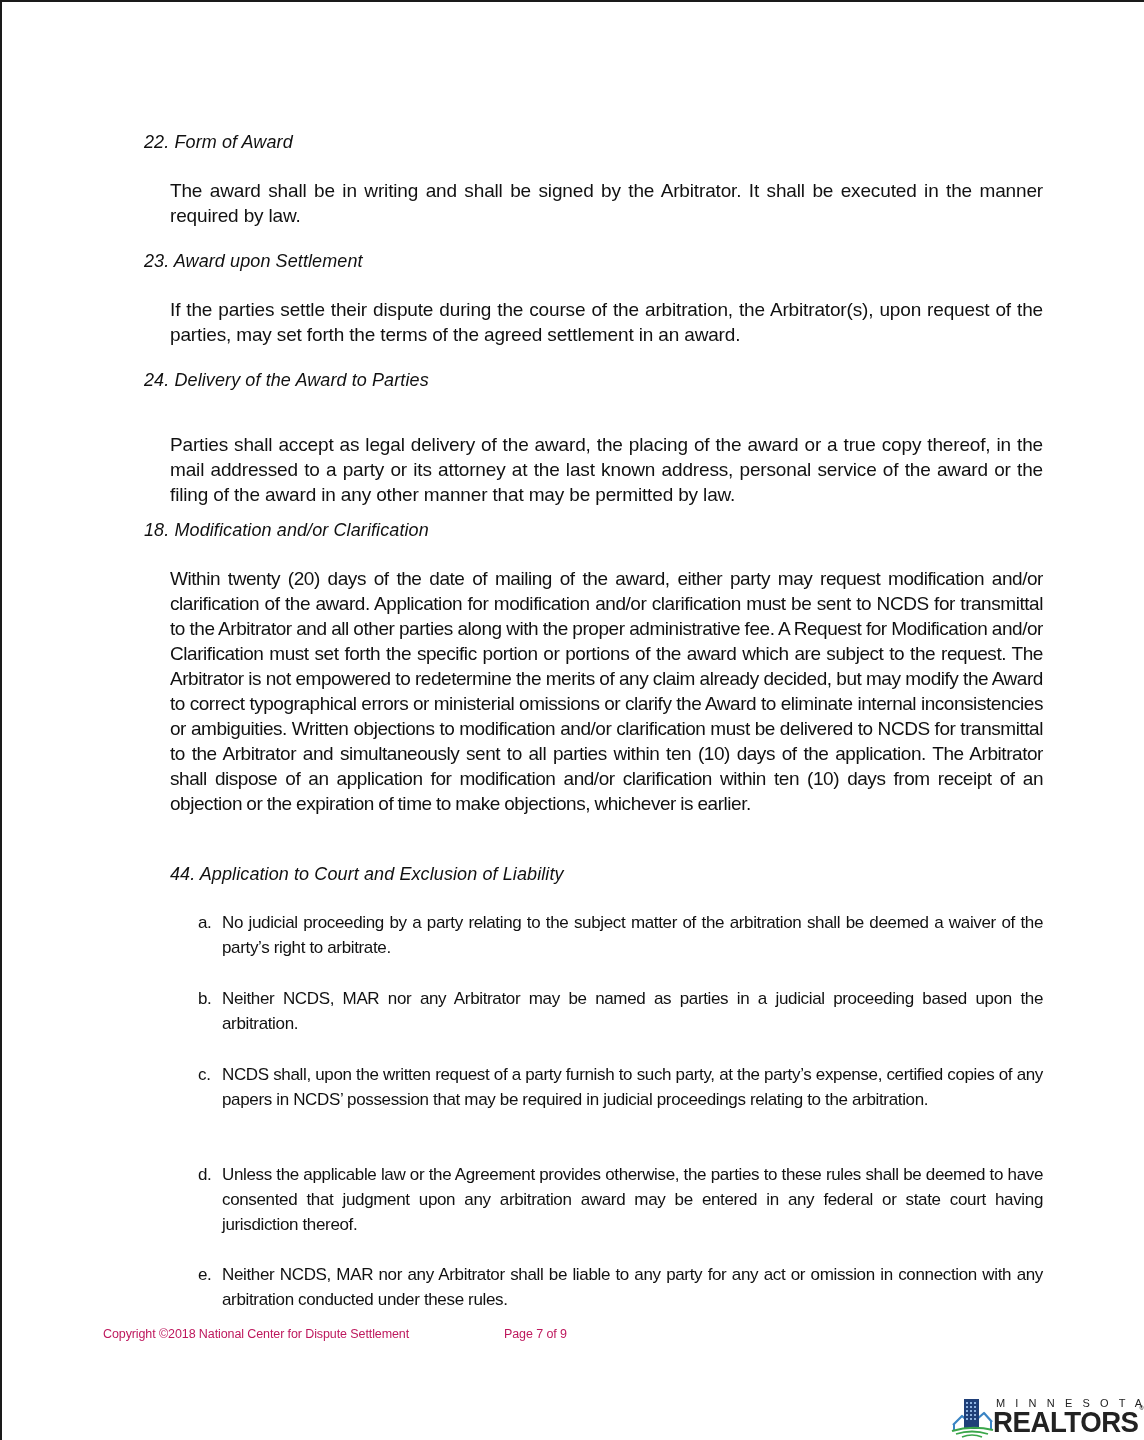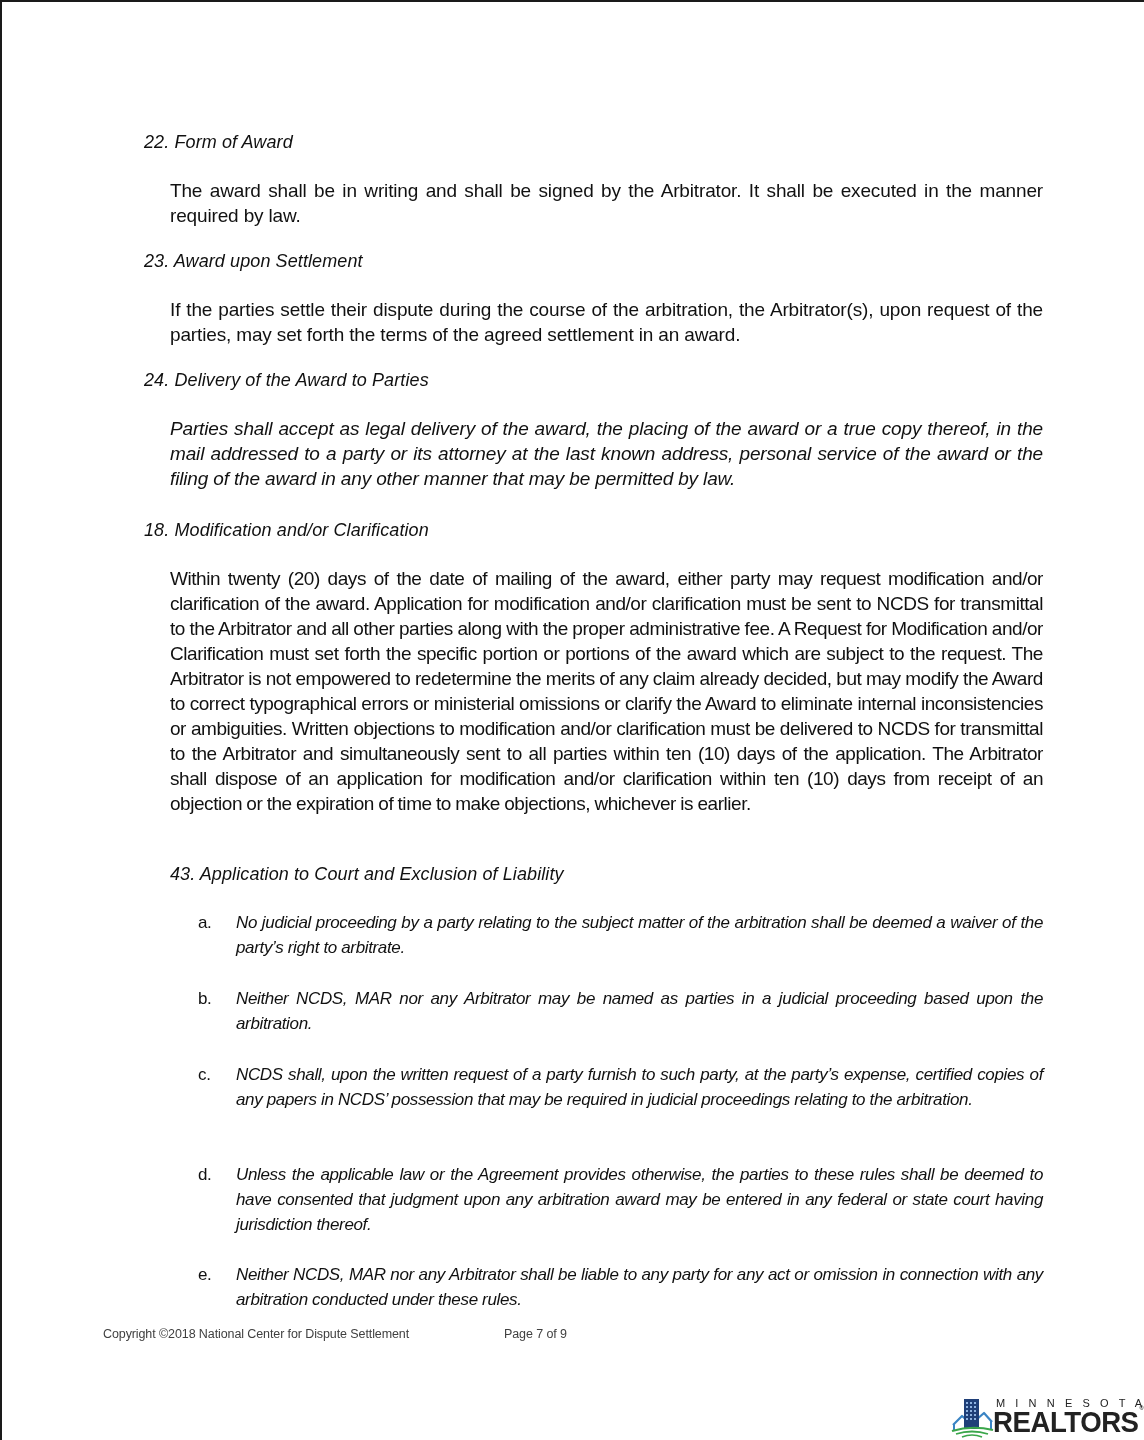--- a/index.html
+++ b/index.html
@@ -125,7 +125,7 @@
 <div class="para" style="top:297px;">If the parties settle their dispute during the course of the arbitration, the Arbitrator(s), upon request of the parties, may set forth the terms of the agreed settlement in an award.</div>
 
 <div class="heading" style="left:144px; top:370px;text-align:right;">24. Delivery of the Award to Parties</div>
-<div class="para" style="top:416px;font-style:italic;">Parties shall accept as legal delivery of the award, the placing of the award or a true copy thereof, in the mail addressed to a party or its attorney at the last known address, personal service of the award or the filing of the award in any other manner that may be permitted by law.</div>
+<div class="para" style="top:432px;">Parties shall accept as legal delivery of the award, the placing of the award or a true copy thereof, in the mail addressed to a party or its attorney at the last known address, personal service of the award or the filing of the award in any other manner that may be permitted by law.</div>
 
 <div class="heading" style="left:144px; top:520px;">18. Modification and/or Clarification</div>
 <div class="para narrow" style="top:566px;">Within twenty (20) days of the date of mailing of the award, either party may request modification and/or clarification of the award. Application for modification and/or clarification must be sent to NCDS for transmittal to the Arbitrator and all other parties along with the proper administrative fee. A Request for Modification and/or Clarification must set forth the specific portion or portions of the award which are subject to the request. The Arbitrator is not empowered to redetermine the merits of any claim already decided, but may modify the Award to correct typographical errors or ministerial omissions or clarify the Award to eliminate internal inconsistencies or ambiguities. Written objections to modification and/or clarification must be delivered to NCDS for transmittal to the Arbitrator and simultaneously sent to all parties within ten (10) days of the application. The Arbitrator shall dispose of an application for modification and/or clarification within ten (10) days from receipt of an objection or the expiration of time to make objections, whichever is earlier.</div>

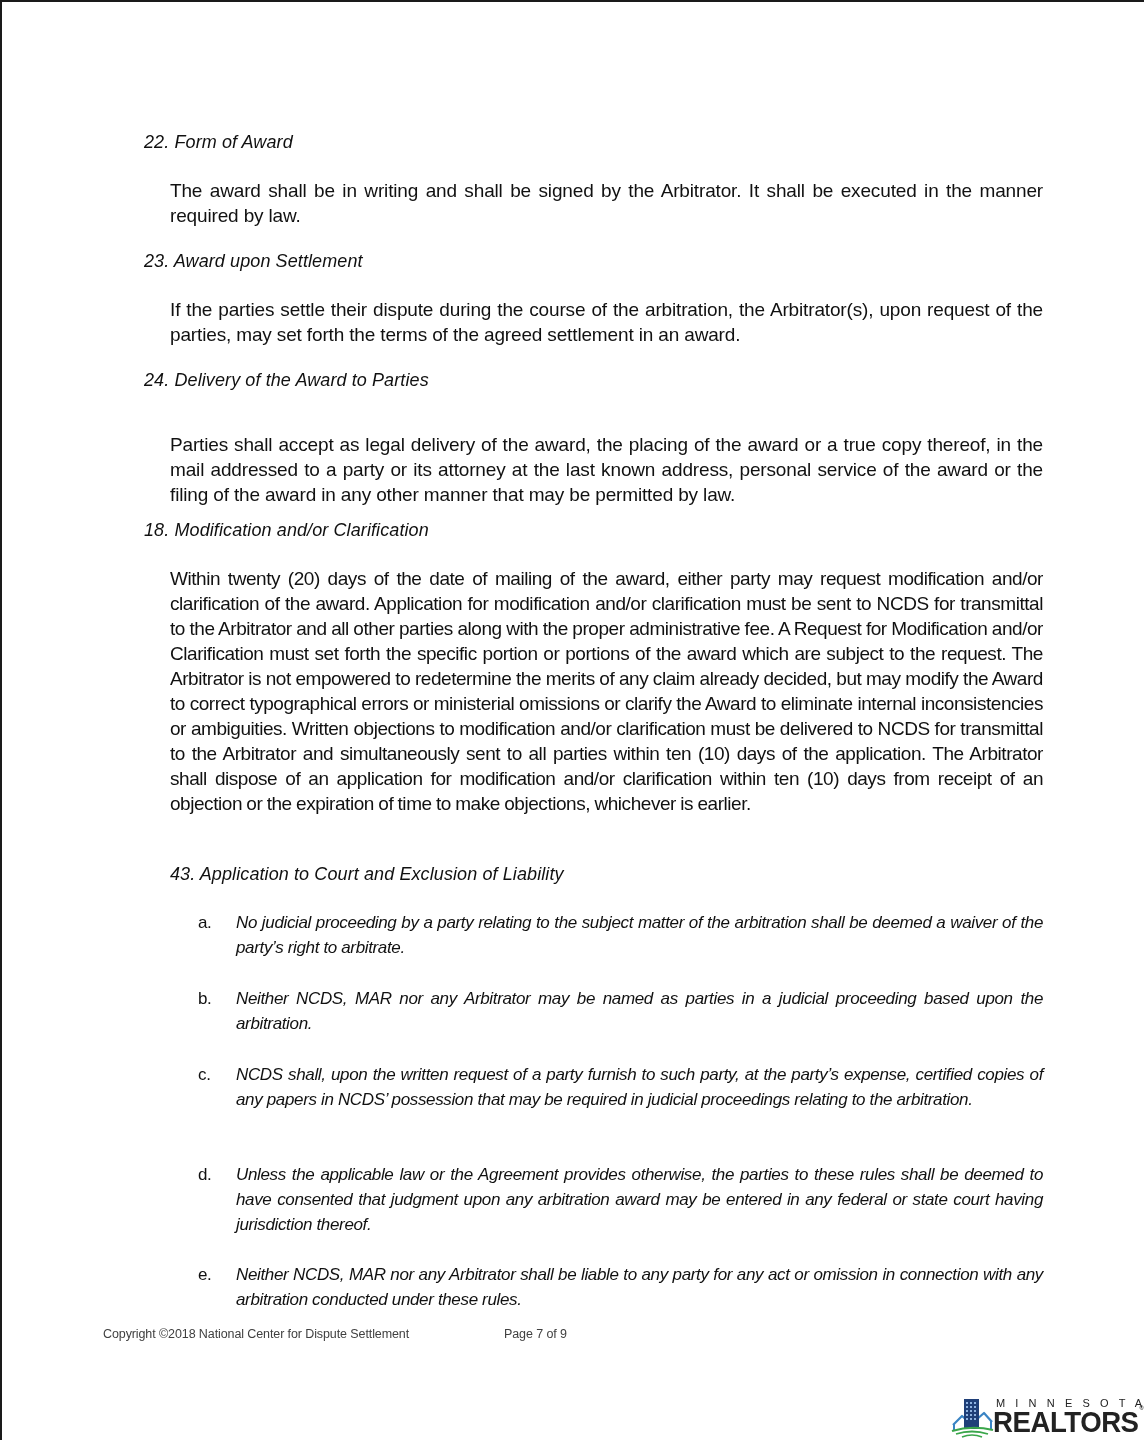--- a/index.html
+++ b/index.html
@@ -130,7 +130,7 @@
 <div class="heading" style="left:144px; top:520px;">18. Modification and/or Clarification</div>
 <div class="para narrow" style="top:566px;">Within twenty (20) days of the date of mailing of the award, either party may request modification and/or clarification of the award. Application for modification and/or clarification must be sent to NCDS for transmittal to the Arbitrator and all other parties along with the proper administrative fee. A Request for Modification and/or Clarification must set forth the specific portion or portions of the award which are subject to the request. The Arbitrator is not empowered to redetermine the merits of any claim already decided, but may modify the Award to correct typographical errors or ministerial omissions or clarify the Award to eliminate internal inconsistencies or ambiguities. Written objections to modification and/or clarification must be delivered to NCDS for transmittal to the Arbitrator and simultaneously sent to all parties within ten (10) days of the application. The Arbitrator shall dispose of an application for modification and/or clarification within ten (10) days from receipt of an objection or the expiration of time to make objections, whichever is earlier.</div>
 
-<div class="heading" style="left:170px; top:864px;">43. Application to Court and Exclusion of Liability</div>
+<div class="heading" style="left:170px; top:864px;">44. Application to Court and Exclusion of Liability</div>
 
 <div class="list-item" style="top:910px;">
   <span class="marker">a.</span>

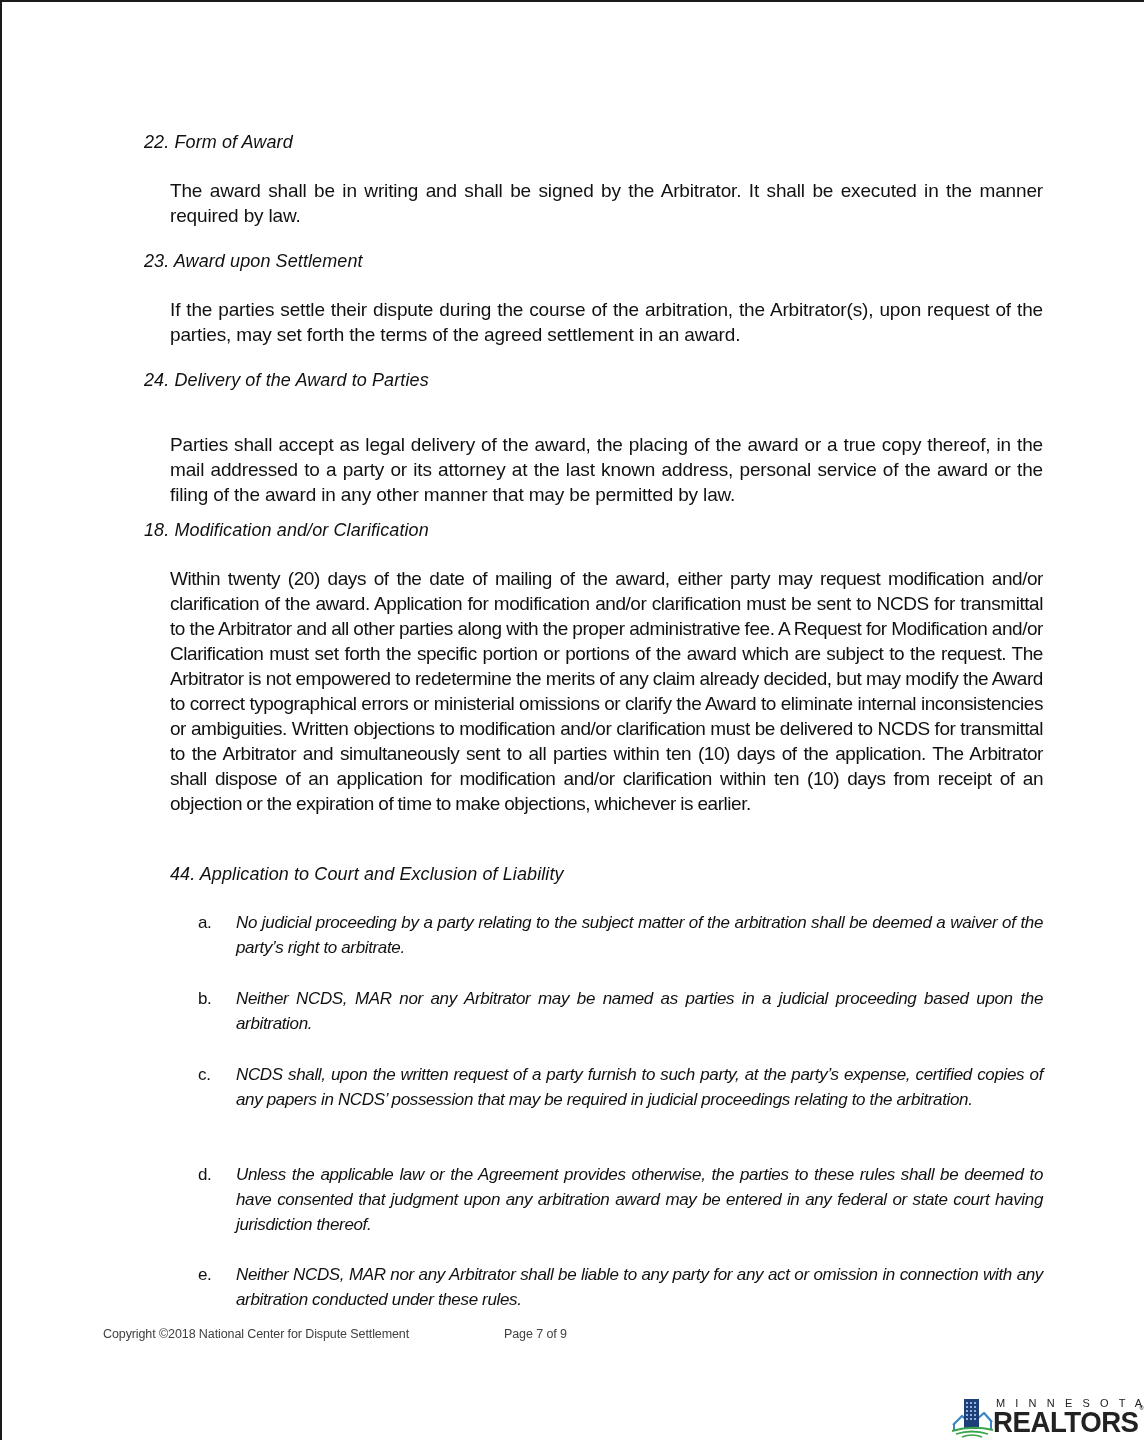--- a/index.html
+++ b/index.html
@@ -60,9 +60,8 @@
     }
     .list-item .text {
       display: block;
-      margin-left: 38px;
+      margin-left: 24px;
       text-align: justify;
-      font-style: italic;
     }
     .footer {
       position: absolute;

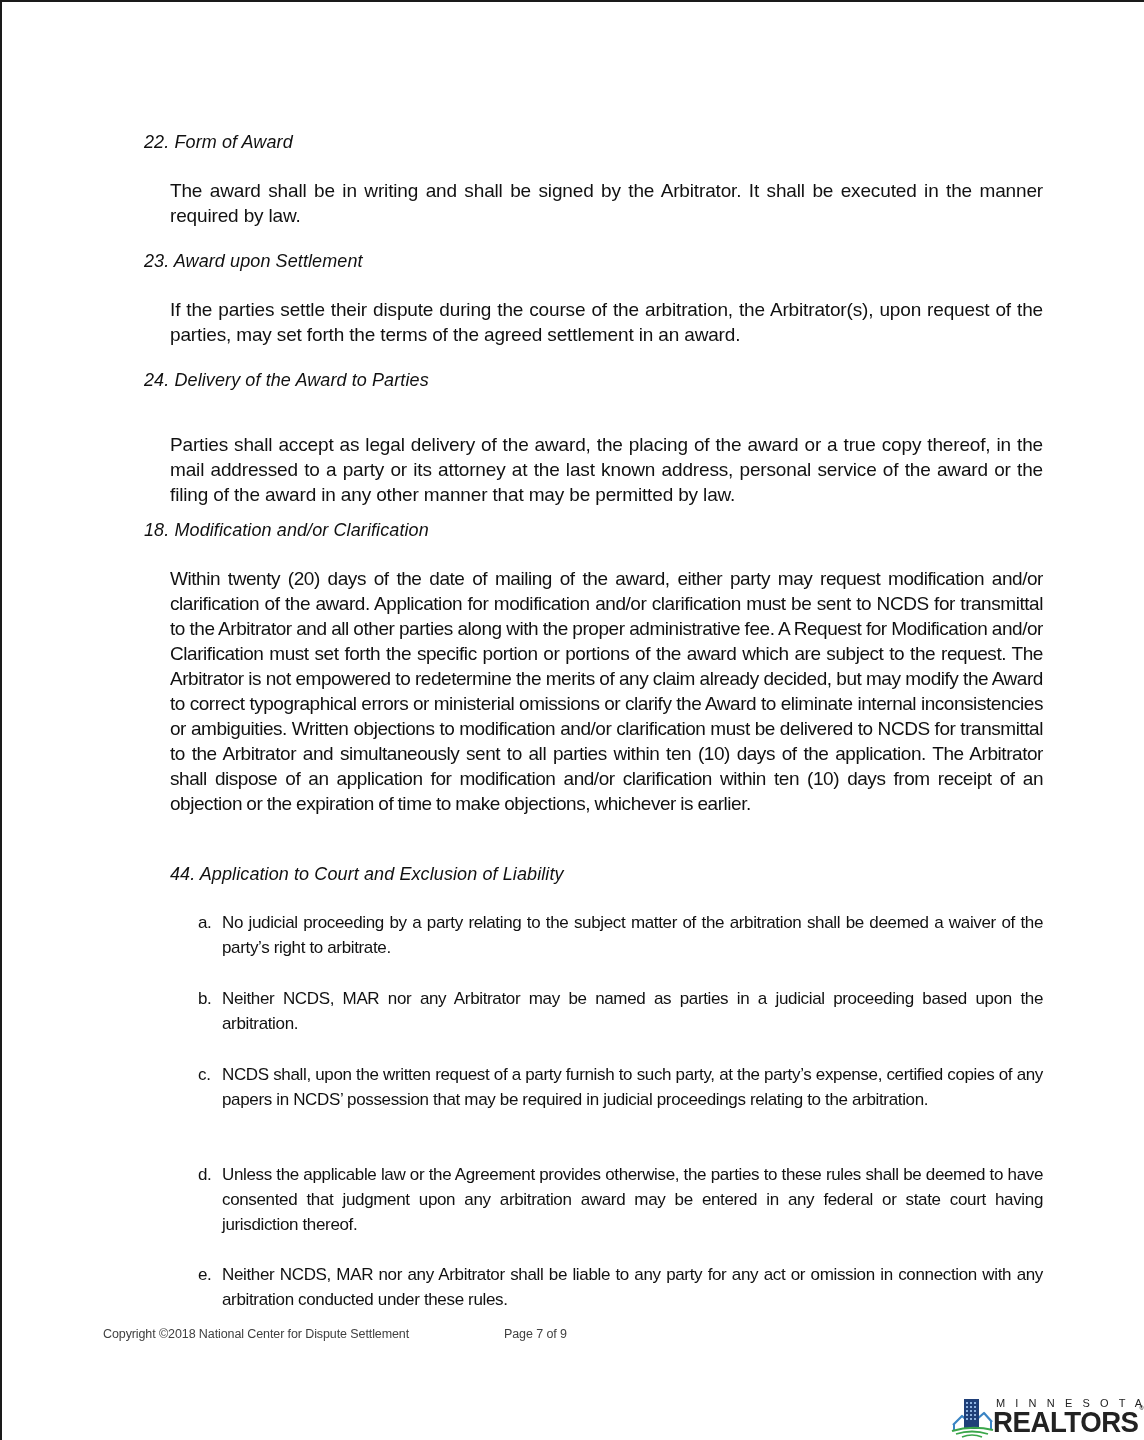--- a/index.html
+++ b/index.html
@@ -69,7 +69,7 @@
       font-size: 12.5px;
       letter-spacing: -0.1px;
       white-space: nowrap;
-      color: #404040;
+      color: #be185d;
     }
     .logo {
       position: absolute;

